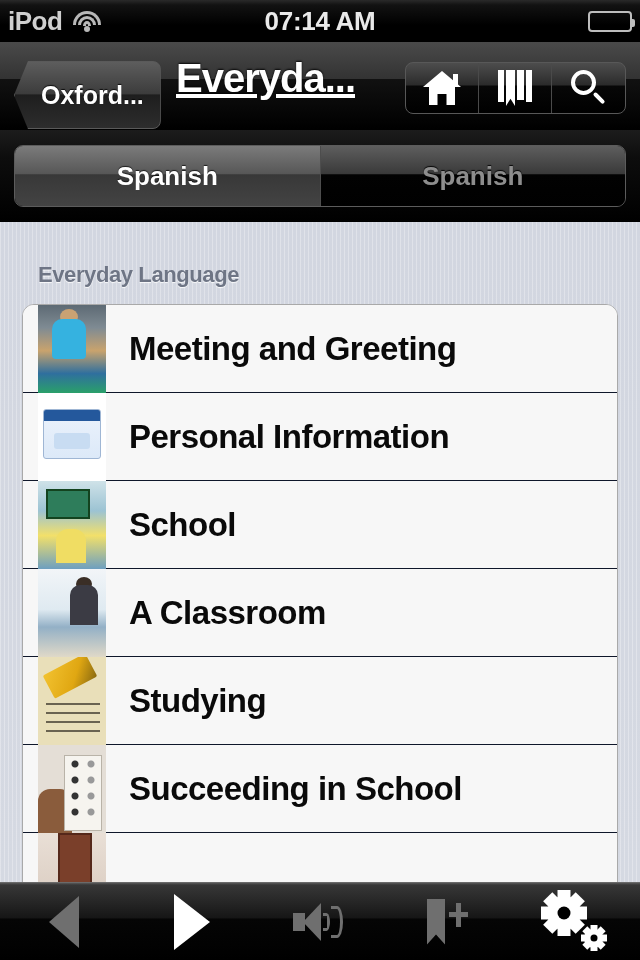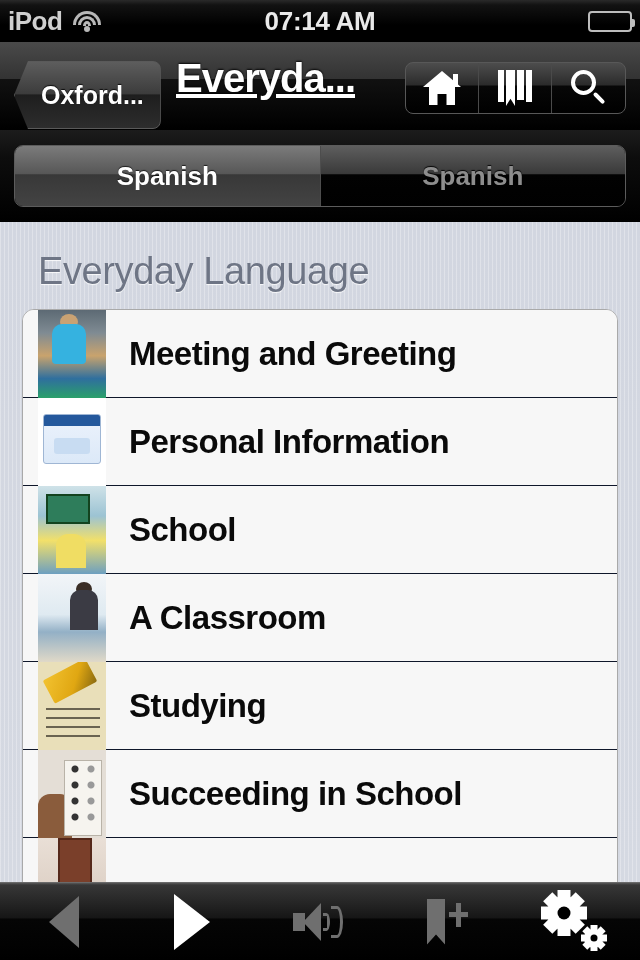--- a/index.html
+++ b/index.html
@@ -139,8 +139,8 @@
     overflow:hidden;
   }
   .section-title{
-    color:#6e7585; font-size:38px; font-weight:normal;
-    padding:28px 0 16px 38px; letter-spacing:-.4px;
+    color:#6e7585; font-size:22px; font-weight:bold;
+    padding:40px 0 16px 38px; letter-spacing:-.4px;
     text-shadow:0 1px 1px rgba(255,255,255,.85);
   }
   .listwrap{

